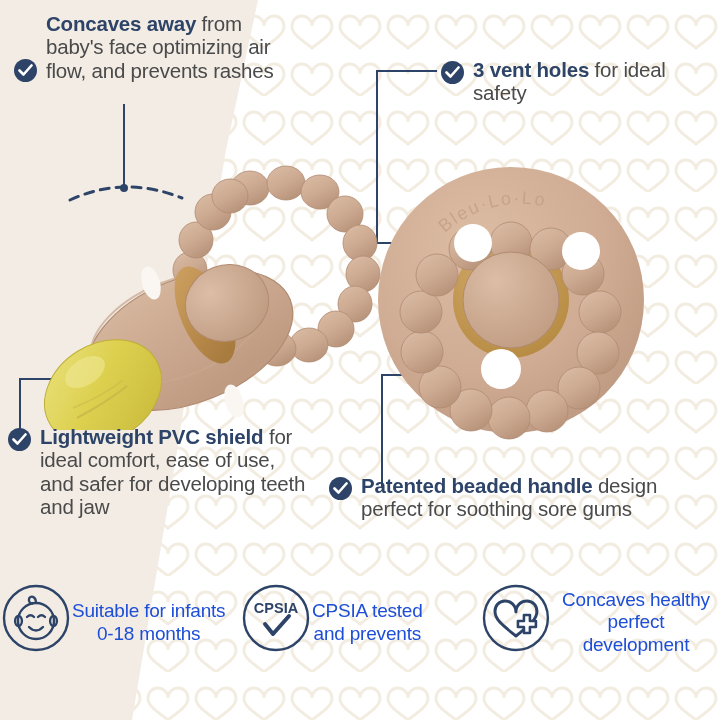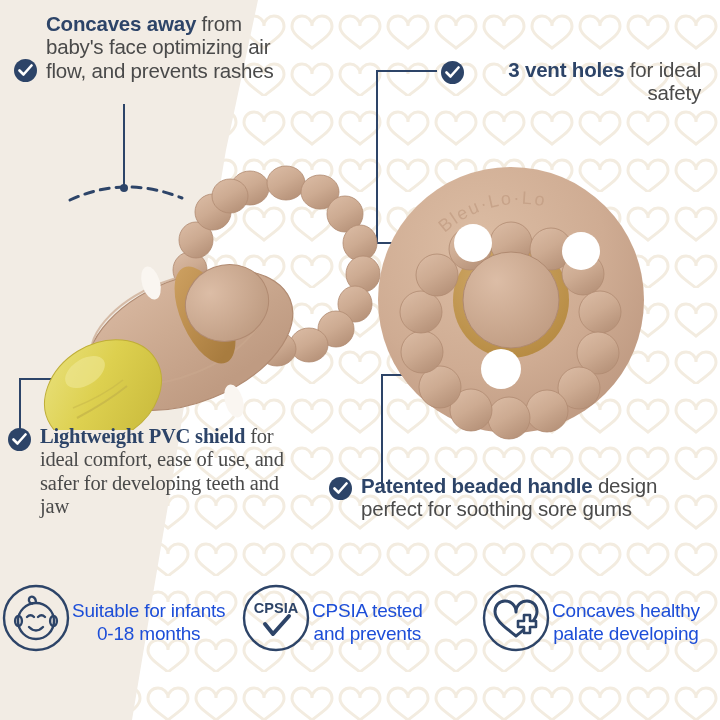--- a/index.html
+++ b/index.html
@@ -29,7 +29,7 @@
   .ctext b{color:#2d4468;font-weight:bold;}
 
   #c-concaves{left:14px;top:12px;width:270px;align-items:flex-end;}
-  #c-vent{left:441px;top:58px;width:260px;text-align:right;}
+  #c-vent{left:441px;top:58px;width:260px;}
   #c-shield{left:8px;top:425px;width:300px;font-family:Liberation Serif, serif;}
   #c-handle{left:329px;top:474px;width:370px;}
 

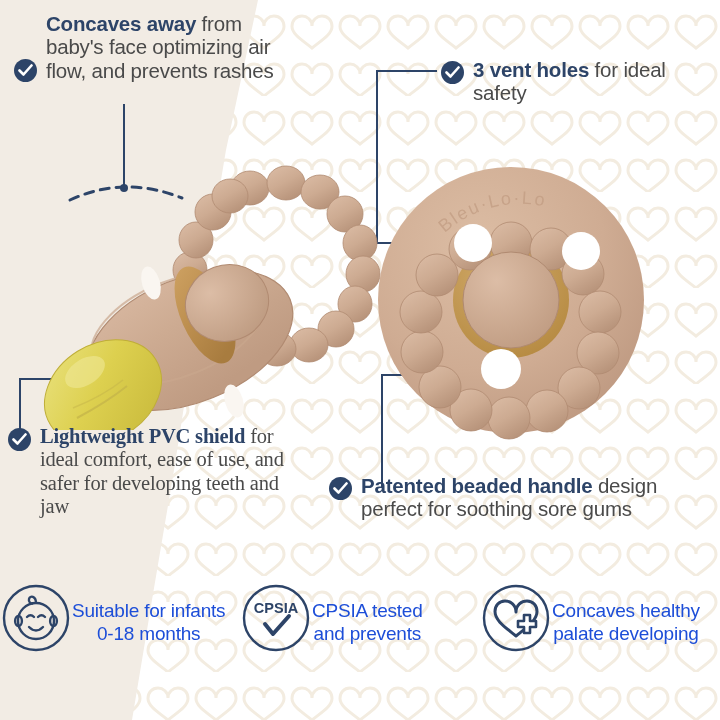--- a/index.html
+++ b/index.html
@@ -30,7 +30,7 @@
 
   #c-concaves{left:14px;top:12px;width:270px;align-items:flex-end;}
   #c-vent{left:441px;top:58px;width:260px;}
-  #c-shield{left:8px;top:425px;width:300px;font-family:Liberation Serif, serif;}
+  #c-shield{left:8px;top:425px;width:300px;}
   #c-handle{left:329px;top:474px;width:370px;}
 
   

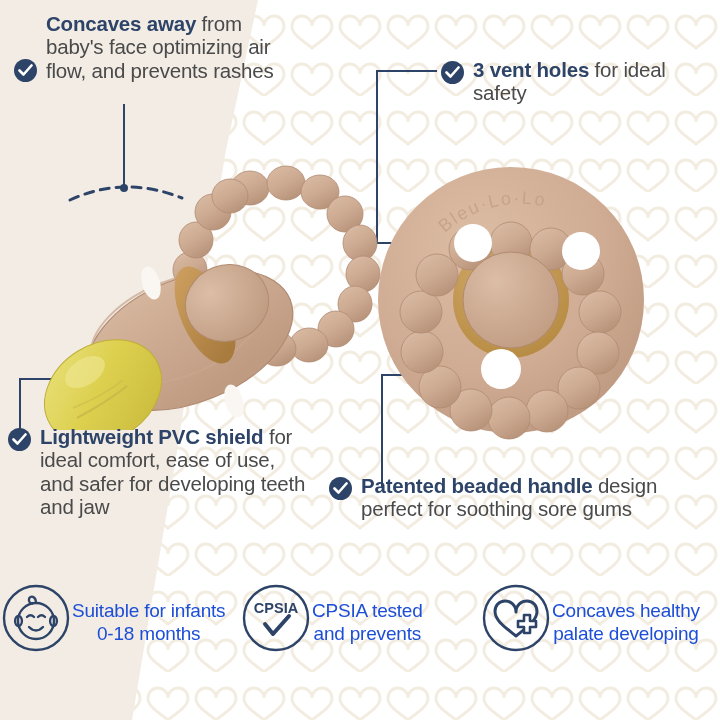--- a/index.html
+++ b/index.html
@@ -308,7 +308,7 @@
       </svg>
       <div class="badge-label">
         <div>Concaves healthy</div>
-        <div>palate developing</div>
+        <div>perfect development</div>
       </div>
     </div>
 

